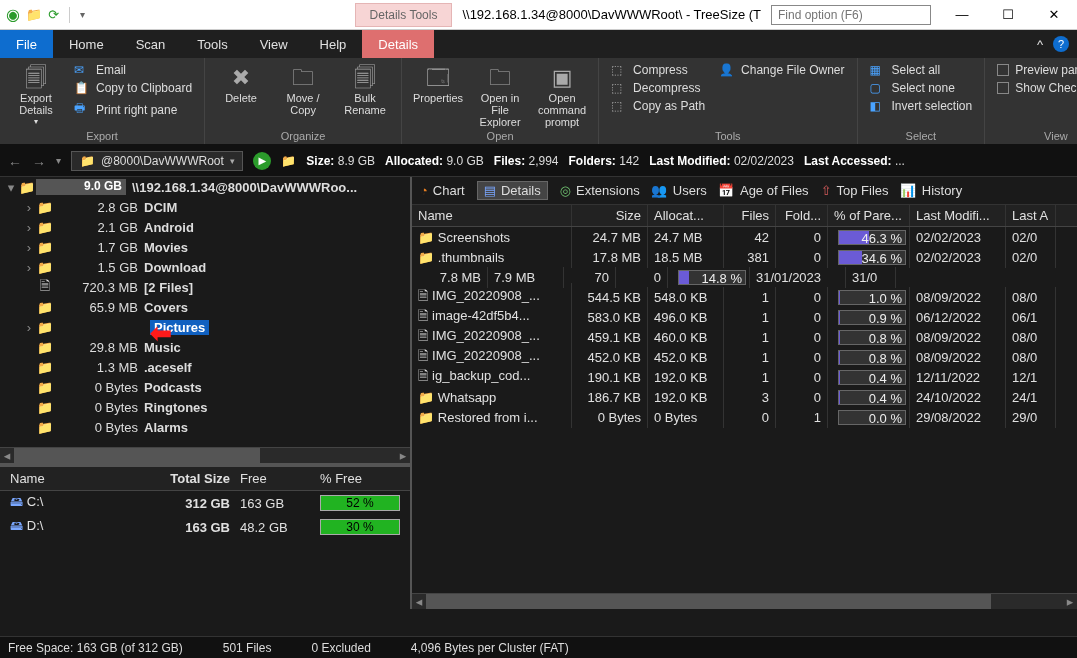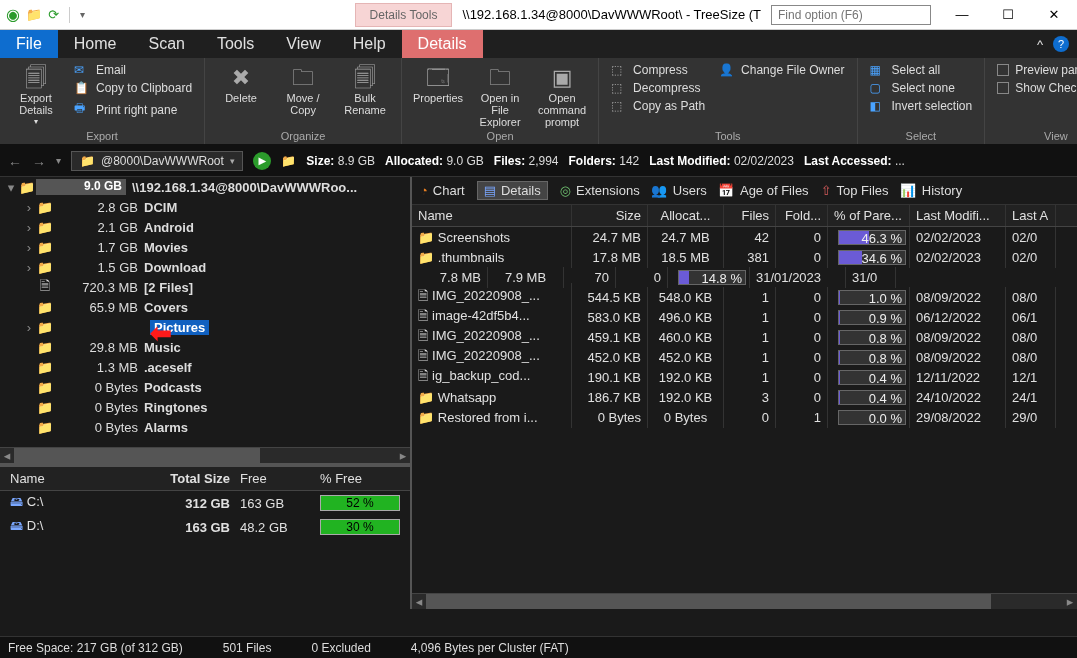--- a/index.html
+++ b/index.html
@@ -18,7 +18,7 @@
 
 
 .menubar { height: 28px; background: #1f1f1f; display: flex; align-items: stretch; }
-.menu-item { padding: 4px 16px; display: flex; align-items: center; color: #e0e0e0; font-size: 16px; }
+.menu-item { padding: 4px 16px; display: flex; align-items: center; color: #e0e0e0; font-size: 13px; }
 .menu-file { background: #0e6dcf; color: #fff; }
 .menu-details { background: #de6f6f; color: #fff; }
 .menu-spacer { flex: 1; }

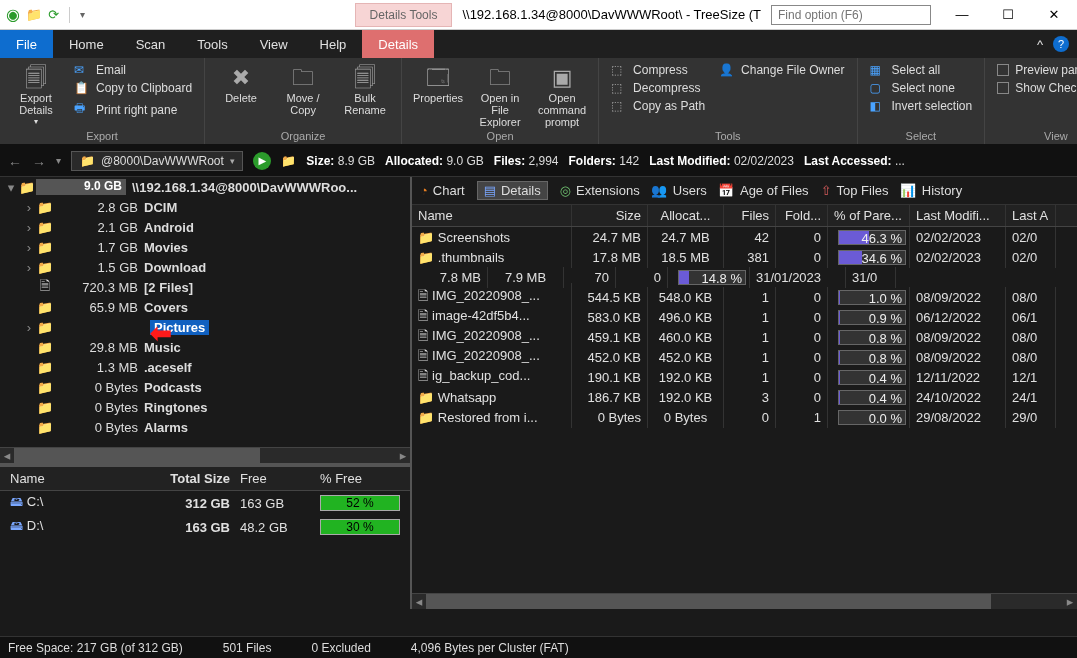--- a/index.html
+++ b/index.html
@@ -86,7 +86,7 @@
 .gc { padding: 3px 6px; border-right: 1px solid #333; white-space: nowrap; overflow: hidden; }
 .c-name { width: 160px; }
 .c-size { width: 76px; text-align: right; }
-.c-alloc { width: 76px; text-align: center; }
+.c-alloc { width: 76px; text-align: left; }
 .c-files { width: 52px; text-align: right; }
 .c-fold { width: 52px; text-align: right; }
 .c-pct { width: 82px; }

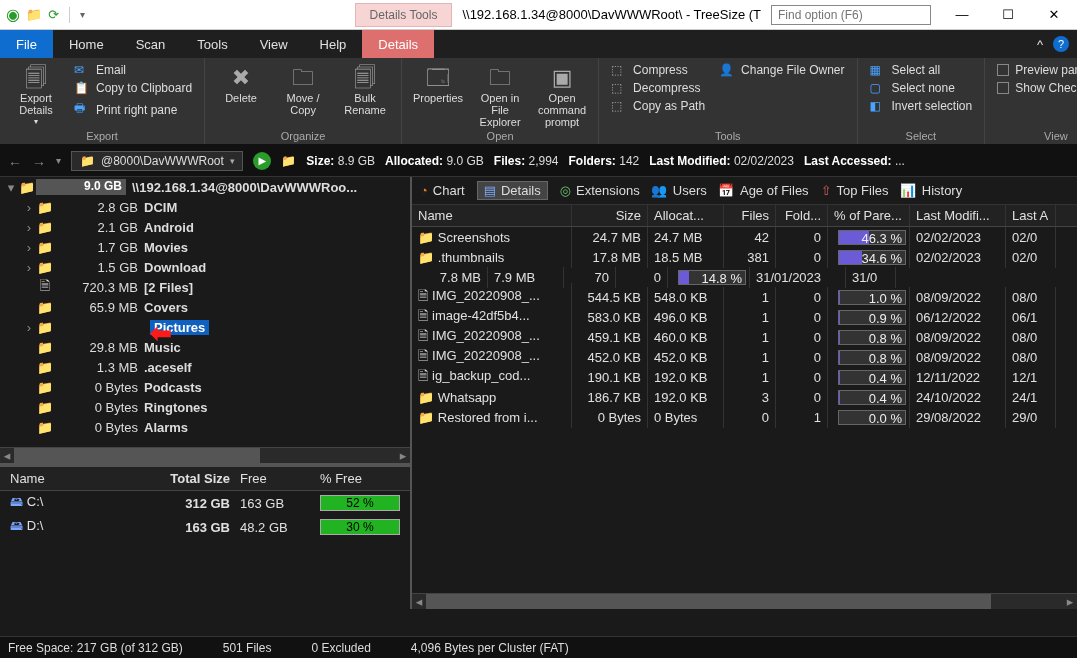--- a/index.html
+++ b/index.html
@@ -612,7 +612,7 @@
 </div>
 
 <div class="status">
-  <span>Free Space: 217 GB  (of 312 GB)</span>
+  <span>Free Space: 163 GB  (of 312 GB)</span>
   <span>501 Files</span>
   <span>0 Excluded</span>
   <span>4,096 Bytes per Cluster (FAT)</span>

